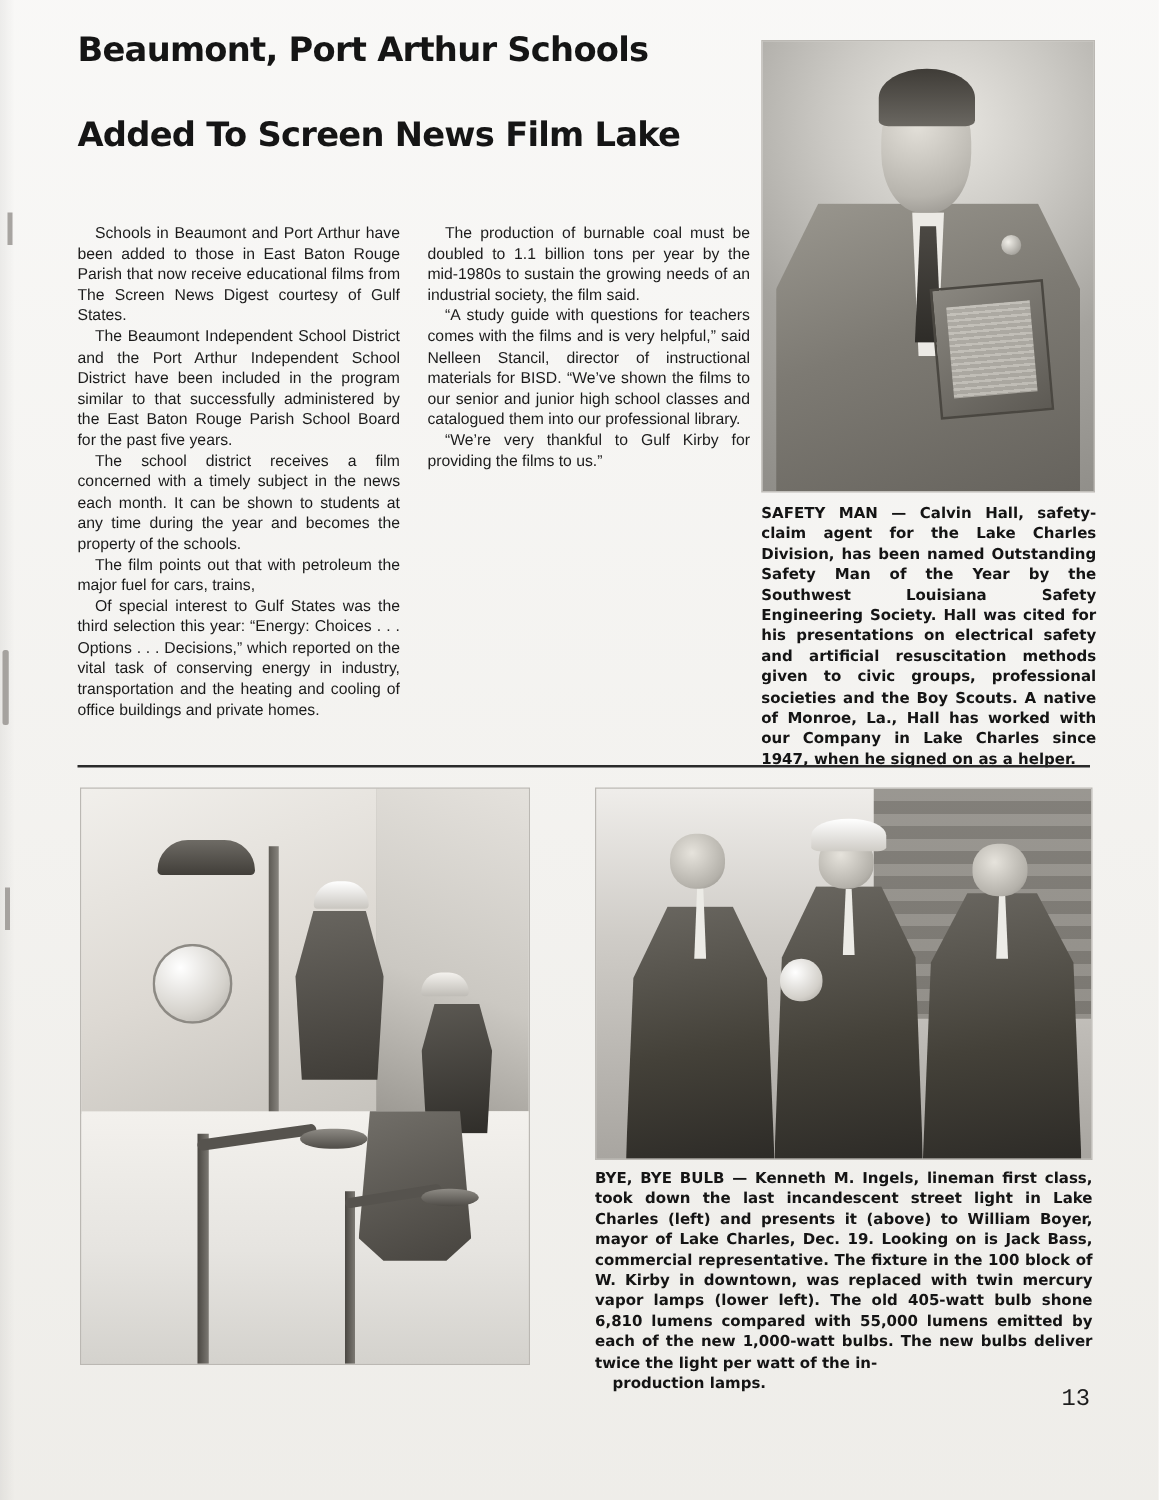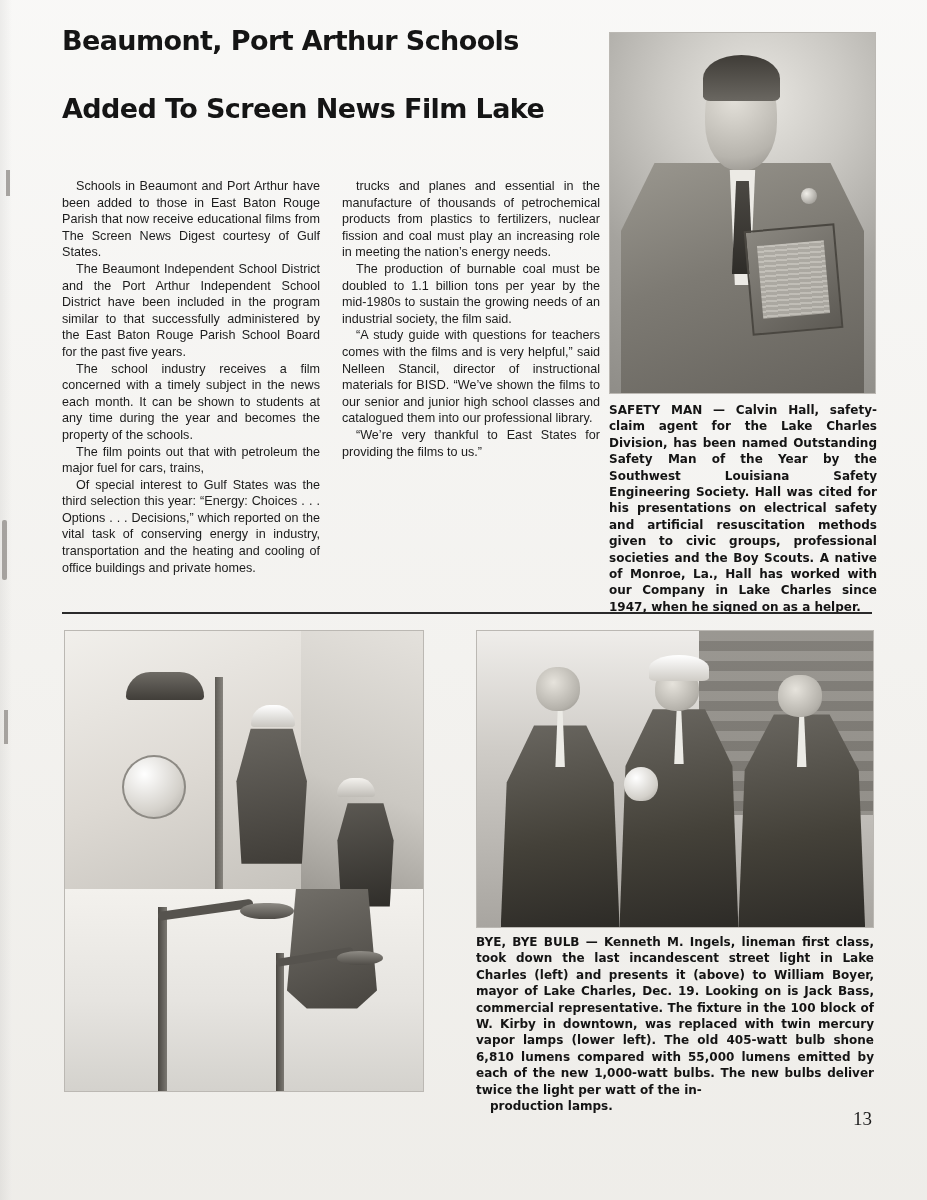--- a/index.html
+++ b/index.html
@@ -490,7 +490,6 @@
         <p>Of special interest to Gulf States was the third selection this year: “Energy: Choices . . . Options . . . Decisions,” which reported on the vital task of conserving energy in industry, transportation and the heating and cooling of office buildings and private homes.</p>
       </div>
       <div class="col">
-        <p>trucks and planes and essential in the manufacture of thousands of petrochemical products from plastics to fertilizers, nuclear fission and coal must play an increasing role in meeting the nation’s energy needs.</p>
         <p>The production of burnable coal must be doubled to 1.1 billion tons per year by the mid-1980s to sustain the growing needs of an industrial society, the film said.</p>
         <p>“A study guide with questions for teachers comes with the films and is very helpful,” said Nelleen Stancil, director of instructional materials for BISD. “We’ve shown the films to our senior and junior high school classes and catalogued them into our professional library.</p>
         <p>“We’re very thankful to East States for providing the films to us.”</p>

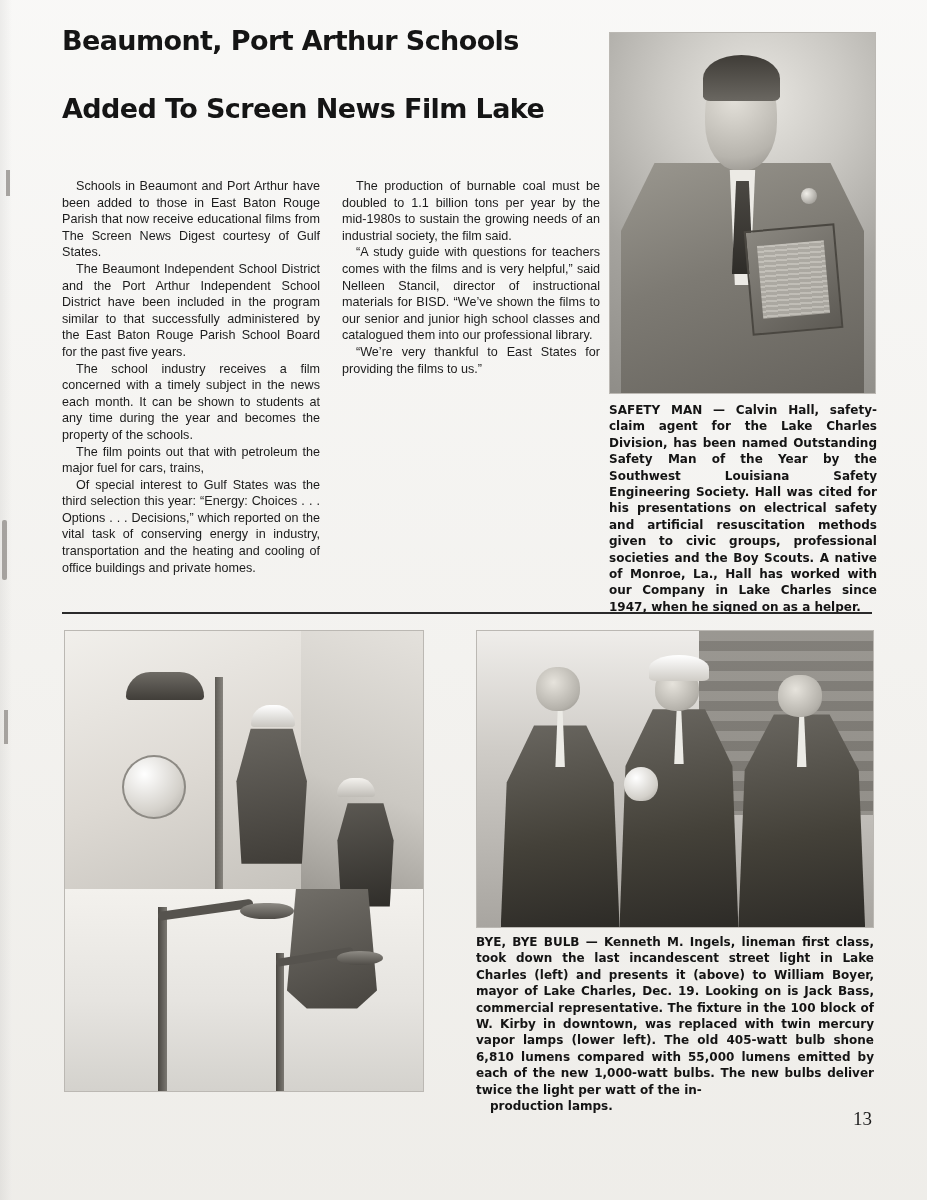--- a/index.html
+++ b/index.html
@@ -492,7 +492,7 @@
       <div class="col">
         <p>The production of burnable coal must be doubled to 1.1 billion tons per year by the mid-1980s to sustain the growing needs of an industrial society, the film said.</p>
         <p>“A study guide with questions for teachers comes with the films and is very helpful,” said Nelleen Stancil, director of instructional materials for BISD. “We’ve shown the films to our senior and junior high school classes and catalogued them into our professional library.</p>
-        <p>“We’re very thankful to East States for providing the films to us.”</p>
+        <p>“We’re very thankful to Gulf Kirby for providing the films to us.”</p>
       </div>
     </div>
 

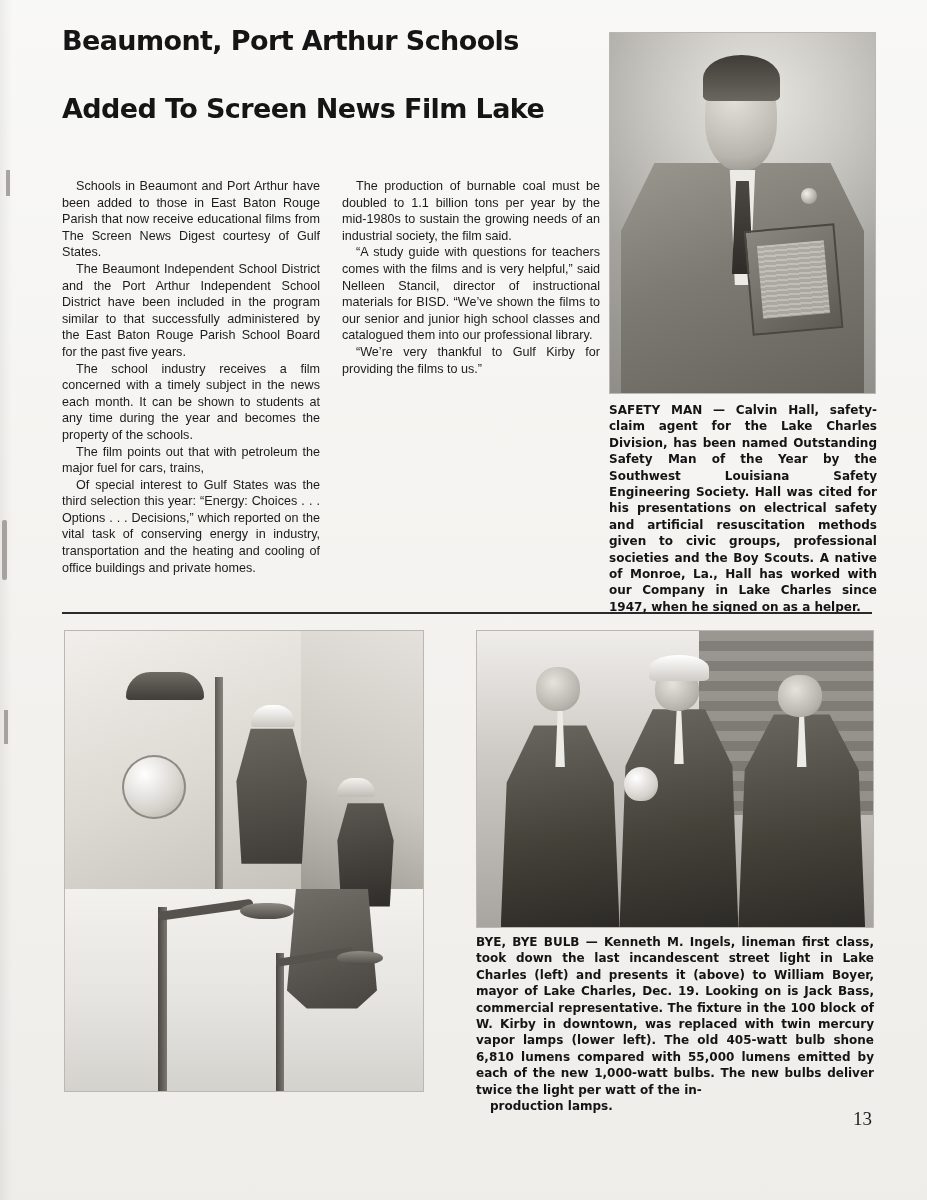--- a/index.html
+++ b/index.html
@@ -485,7 +485,7 @@
       <div class="col">
         <p>Schools in Beaumont and Port Arthur have been added to those in East Baton Rouge Parish that now receive educational films from The Screen News Digest courtesy of Gulf States.</p>
         <p>The Beaumont Independent School District and the Port Arthur Independent School District have been included in the program similar to that successfully administered by the East Baton Rouge Parish School Board for the past five years.</p>
-        <p>The school industry receives a film concerned with a timely subject in the news each month. It can be shown to students at any time during the year and becomes the property of the schools.</p>
+        <p>The school district receives a film concerned with a timely subject in the news each month. It can be shown to students at any time during the year and becomes the property of the schools.</p>
         <p>The film points out that with petroleum the major fuel for cars, trains,</p>
         <p>Of special interest to Gulf States was the third selection this year: “Energy: Choices . . . Options . . . Decisions,” which reported on the vital task of conserving energy in industry, transportation and the heating and cooling of office buildings and private homes.</p>
       </div>

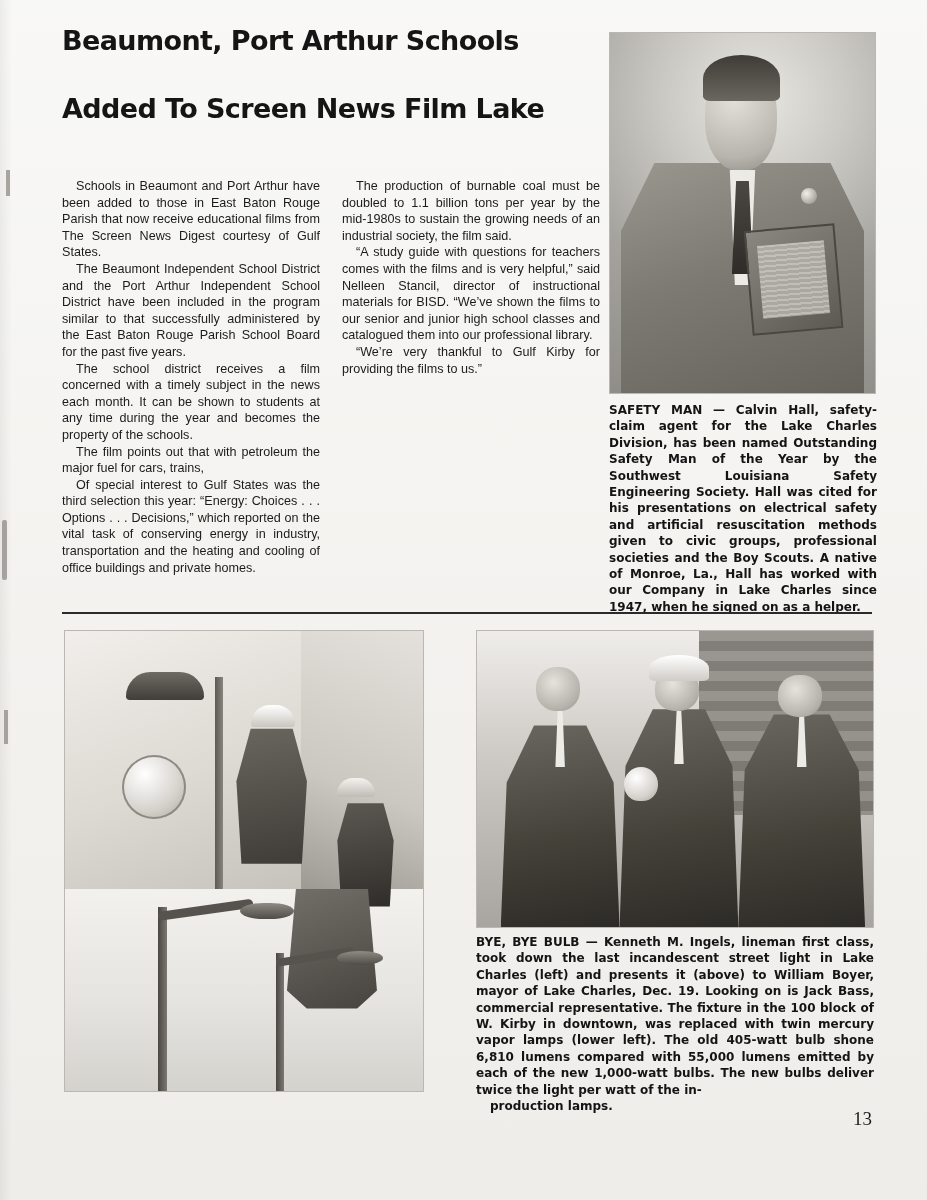--- a/index.html
+++ b/index.html
@@ -460,7 +460,7 @@
     position: absolute;
     right: 0;
     top: 1082px;
-    font-family: Liberation Serif, serif;
+    font-family: Liberation Mono, monospace;
     font-size: 19px;
     color: #1d1d1d;
   }

